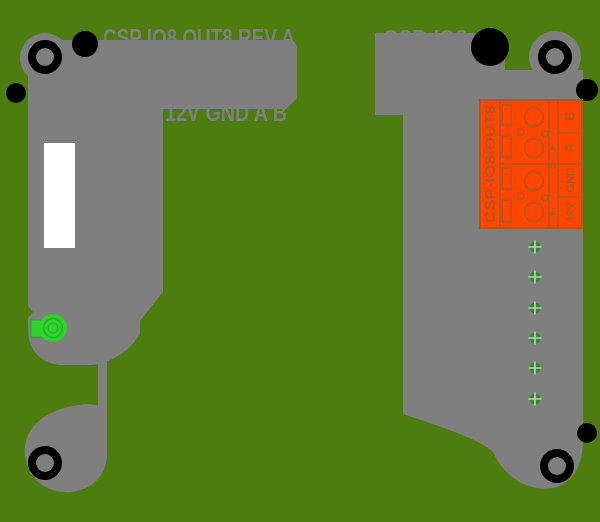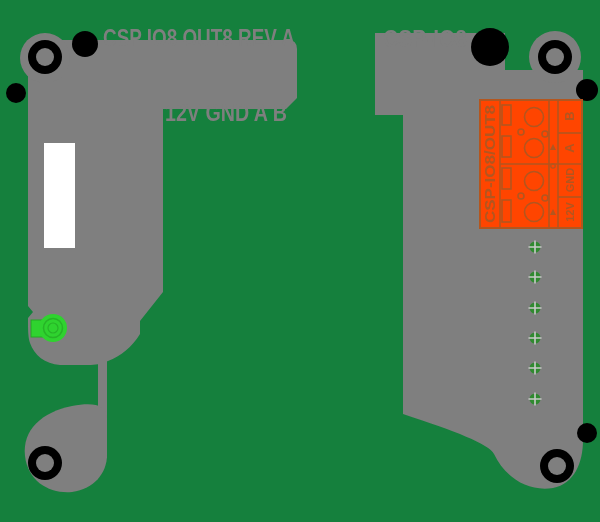--- a/index.html
+++ b/index.html
@@ -3,7 +3,7 @@
 <meta charset="utf-8">
 <style>
   html,body{margin:0;padding:0;background:#000;}
-  #stage{position:relative;width:600px;height:522px;background:#15803d;overflow:hidden;}
+  #stage{position:relative;width:600px;height:522px;background:#4d7c0f;overflow:hidden;}
   svg{position:absolute;left:0;top:0;}
   text{font-family:"Liberation Sans","DejaVu Sans",sans-serif;font-weight:bold;}
   .silk{fill:#7f7f7f;}

